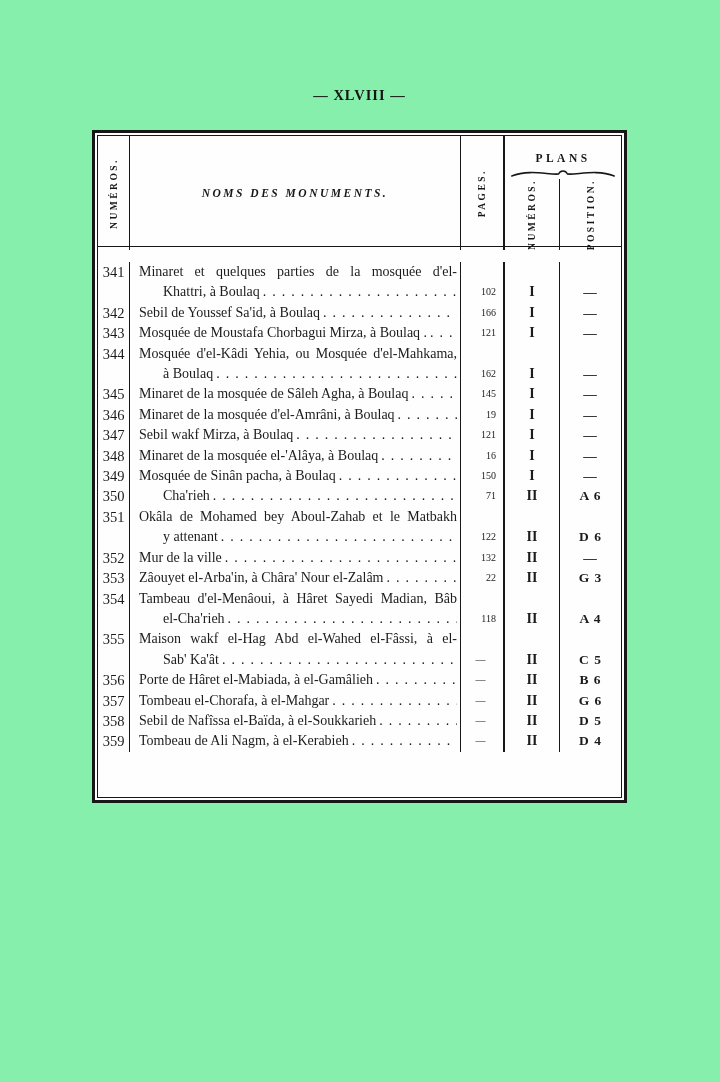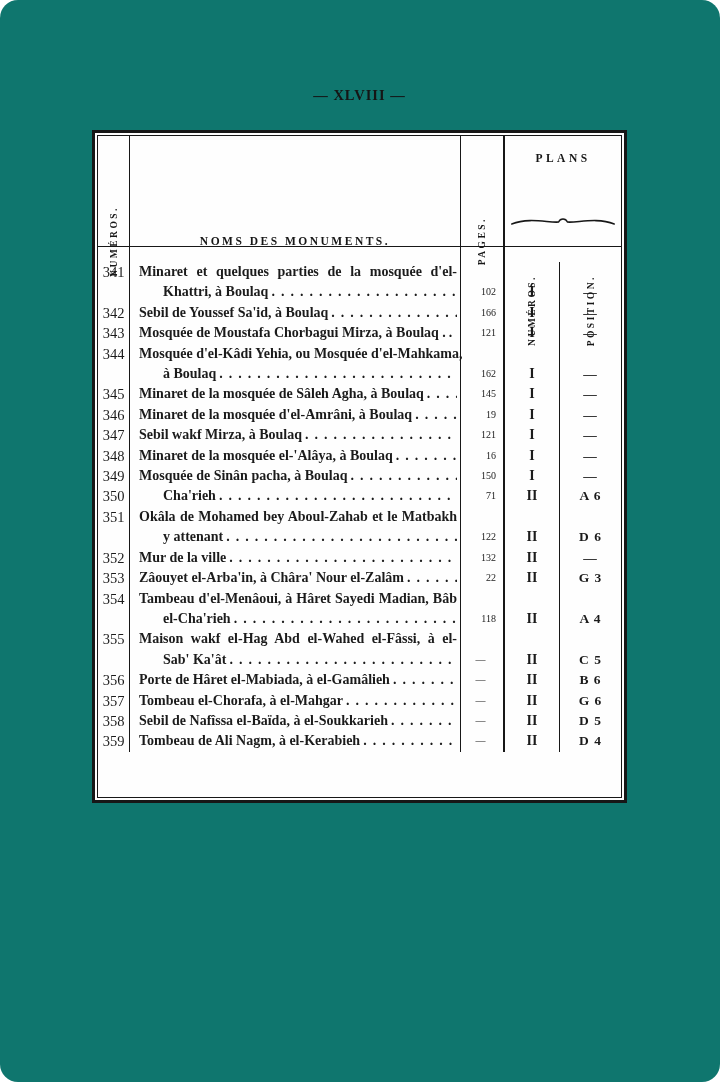--- a/index.html
+++ b/index.html
@@ -11,7 +11,7 @@
     position:relative;
     overflow:hidden;
   }
-  .sheet { position:absolute; inset:0; background:#0f766e;border-radius:18px; }
+  .sheet { position:absolute; inset:0; background:#86efac; }
 
   .folio {
     position:absolute; top:87px; left:92px; width:535px;

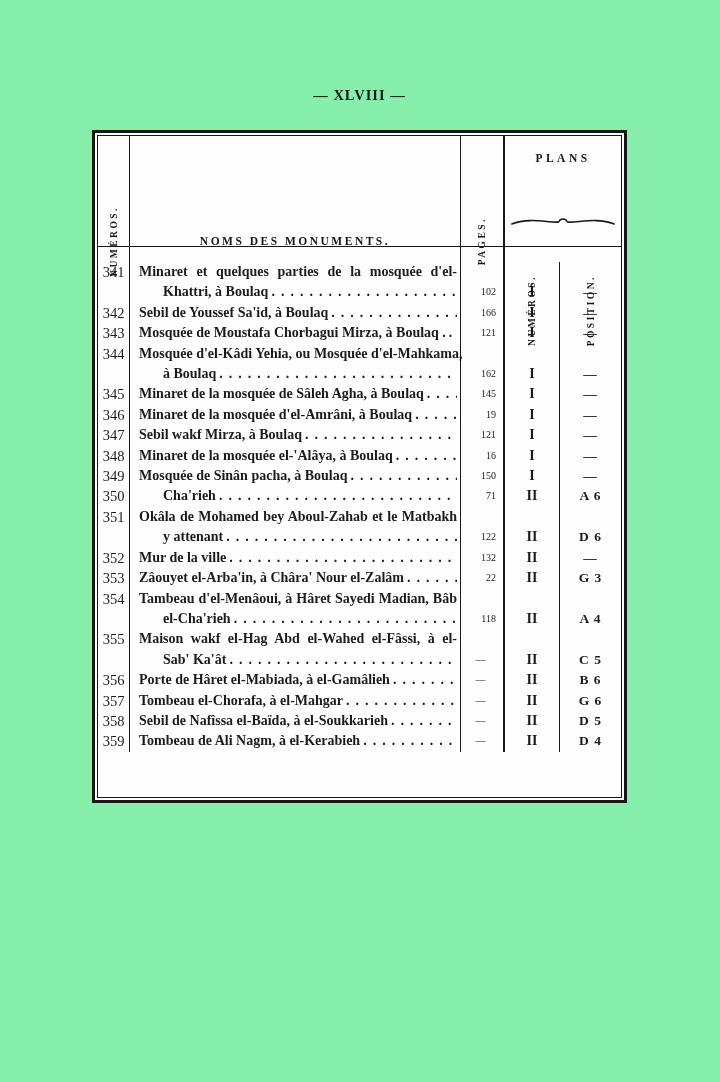--- a/index.html
+++ b/index.html
@@ -38,7 +38,7 @@
   }
   .hc { display:flex; align-items:center; justify-content:center; min-width:0; }
   .hc2,.hc3 { border-left:1px solid #171717; }
-  .hc4 { border-left:2px solid #171717; display:flex; flex-direction:column; align-items:stretch; justify-content:flex-end;gap:48px; }
+  .hc4 { border-left:2px solid #171717; display:flex; flex-direction:column; align-items:stretch; justify-content:flex-end; }
   .vtext {
     writing-mode:vertical-rl; transform:rotate(180deg);
     font-size:9.5px; font-weight:bold; letter-spacing:2.5px; white-space:nowrap;

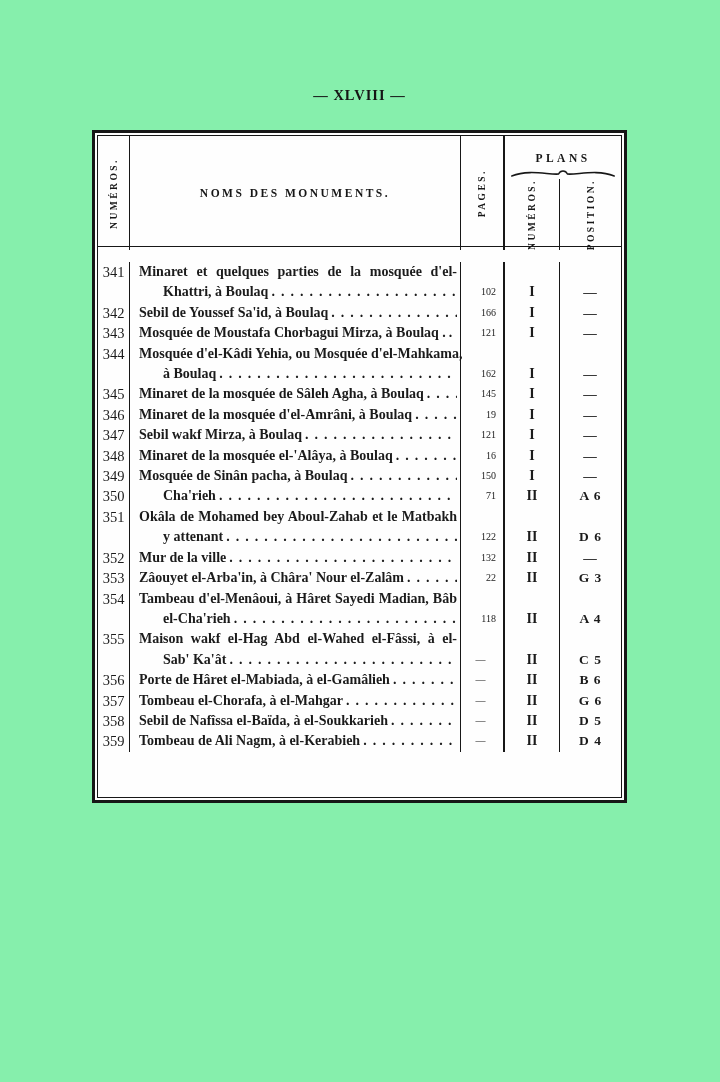--- a/index.html
+++ b/index.html
@@ -44,7 +44,7 @@
     font-size:9.5px; font-weight:bold; letter-spacing:2.5px; white-space:nowrap;
     color:#171717;
   }
-  .htext { font-size:11.5px; font-weight:bold; letter-spacing:2.5px; color:#171717; }
+  .htext { font-size:11.5px; font-weight:bold; letter-spacing:2.5px; color:#171717;font-style:italic; }
   .plans-title { text-align:center; font-size:11.5px; font-weight:bold; letter-spacing:3.5px; margin-top:16px; color:#171717; }
   .brace { height:12px; margin:3px 5px 0 5px; }
   .brace svg { display:block; width:100%; height:10px; }

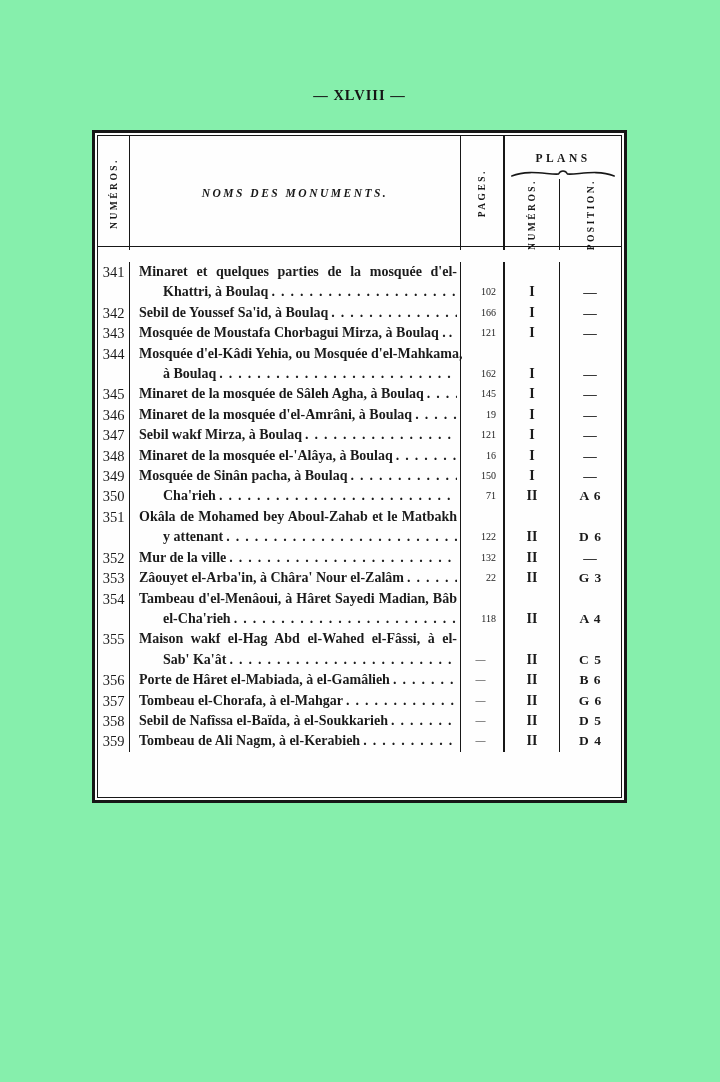--- a/index.html
+++ b/index.html
@@ -62,7 +62,7 @@
   .c-page.dash { justify-content:center; padding-right:3px; }
   .c-plan { border-left:2px solid #171717; display:flex; align-items:flex-end; justify-content:center; font-size:14px; font-weight:bold; }
   .c-pos  { border-left:1px solid #171717; display:flex; align-items:flex-end; justify-content:center; font-size:13.5px; letter-spacing:1px; font-weight:bold; }
-  .nline { display:flex; align-items:baseline;font-weight:bold; }
+  .nline { display:flex; align-items:baseline; }
   .nline .txt { white-space:nowrap; }
   .nline.fill { display:block; text-align:justify; text-align-last:justify; white-space:normal; }
   .nline.ind { padding-left:24px; }

